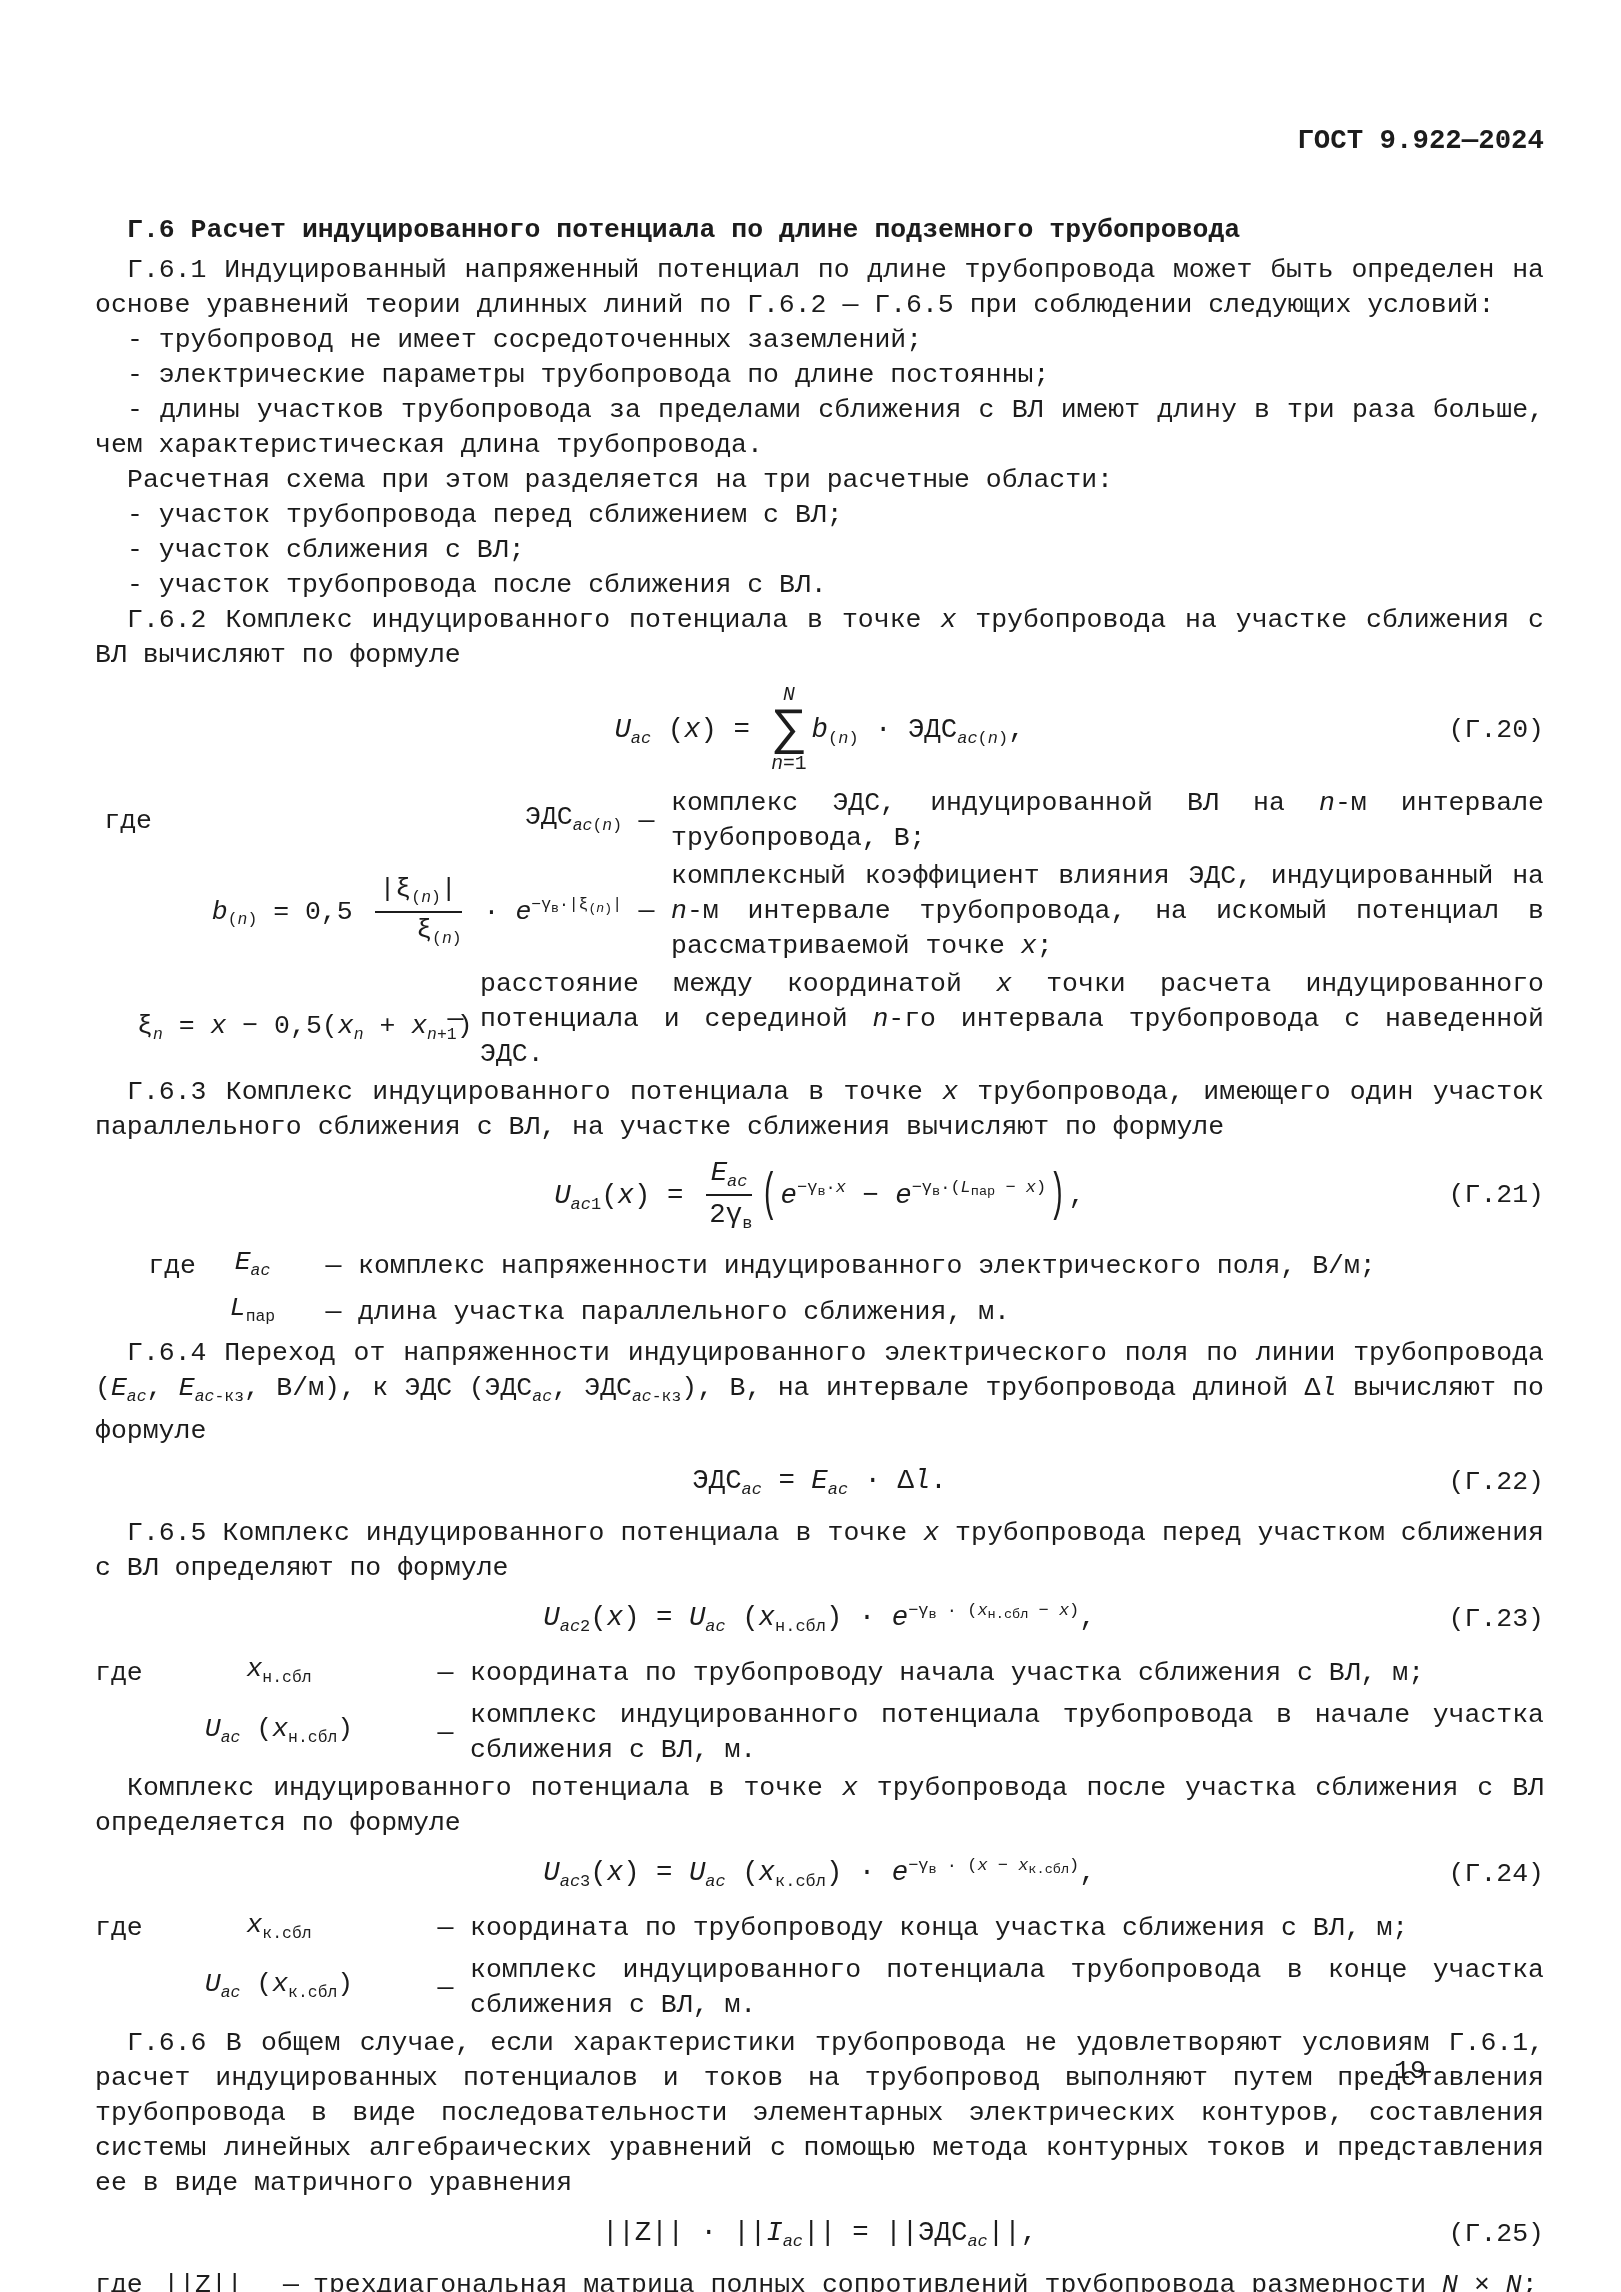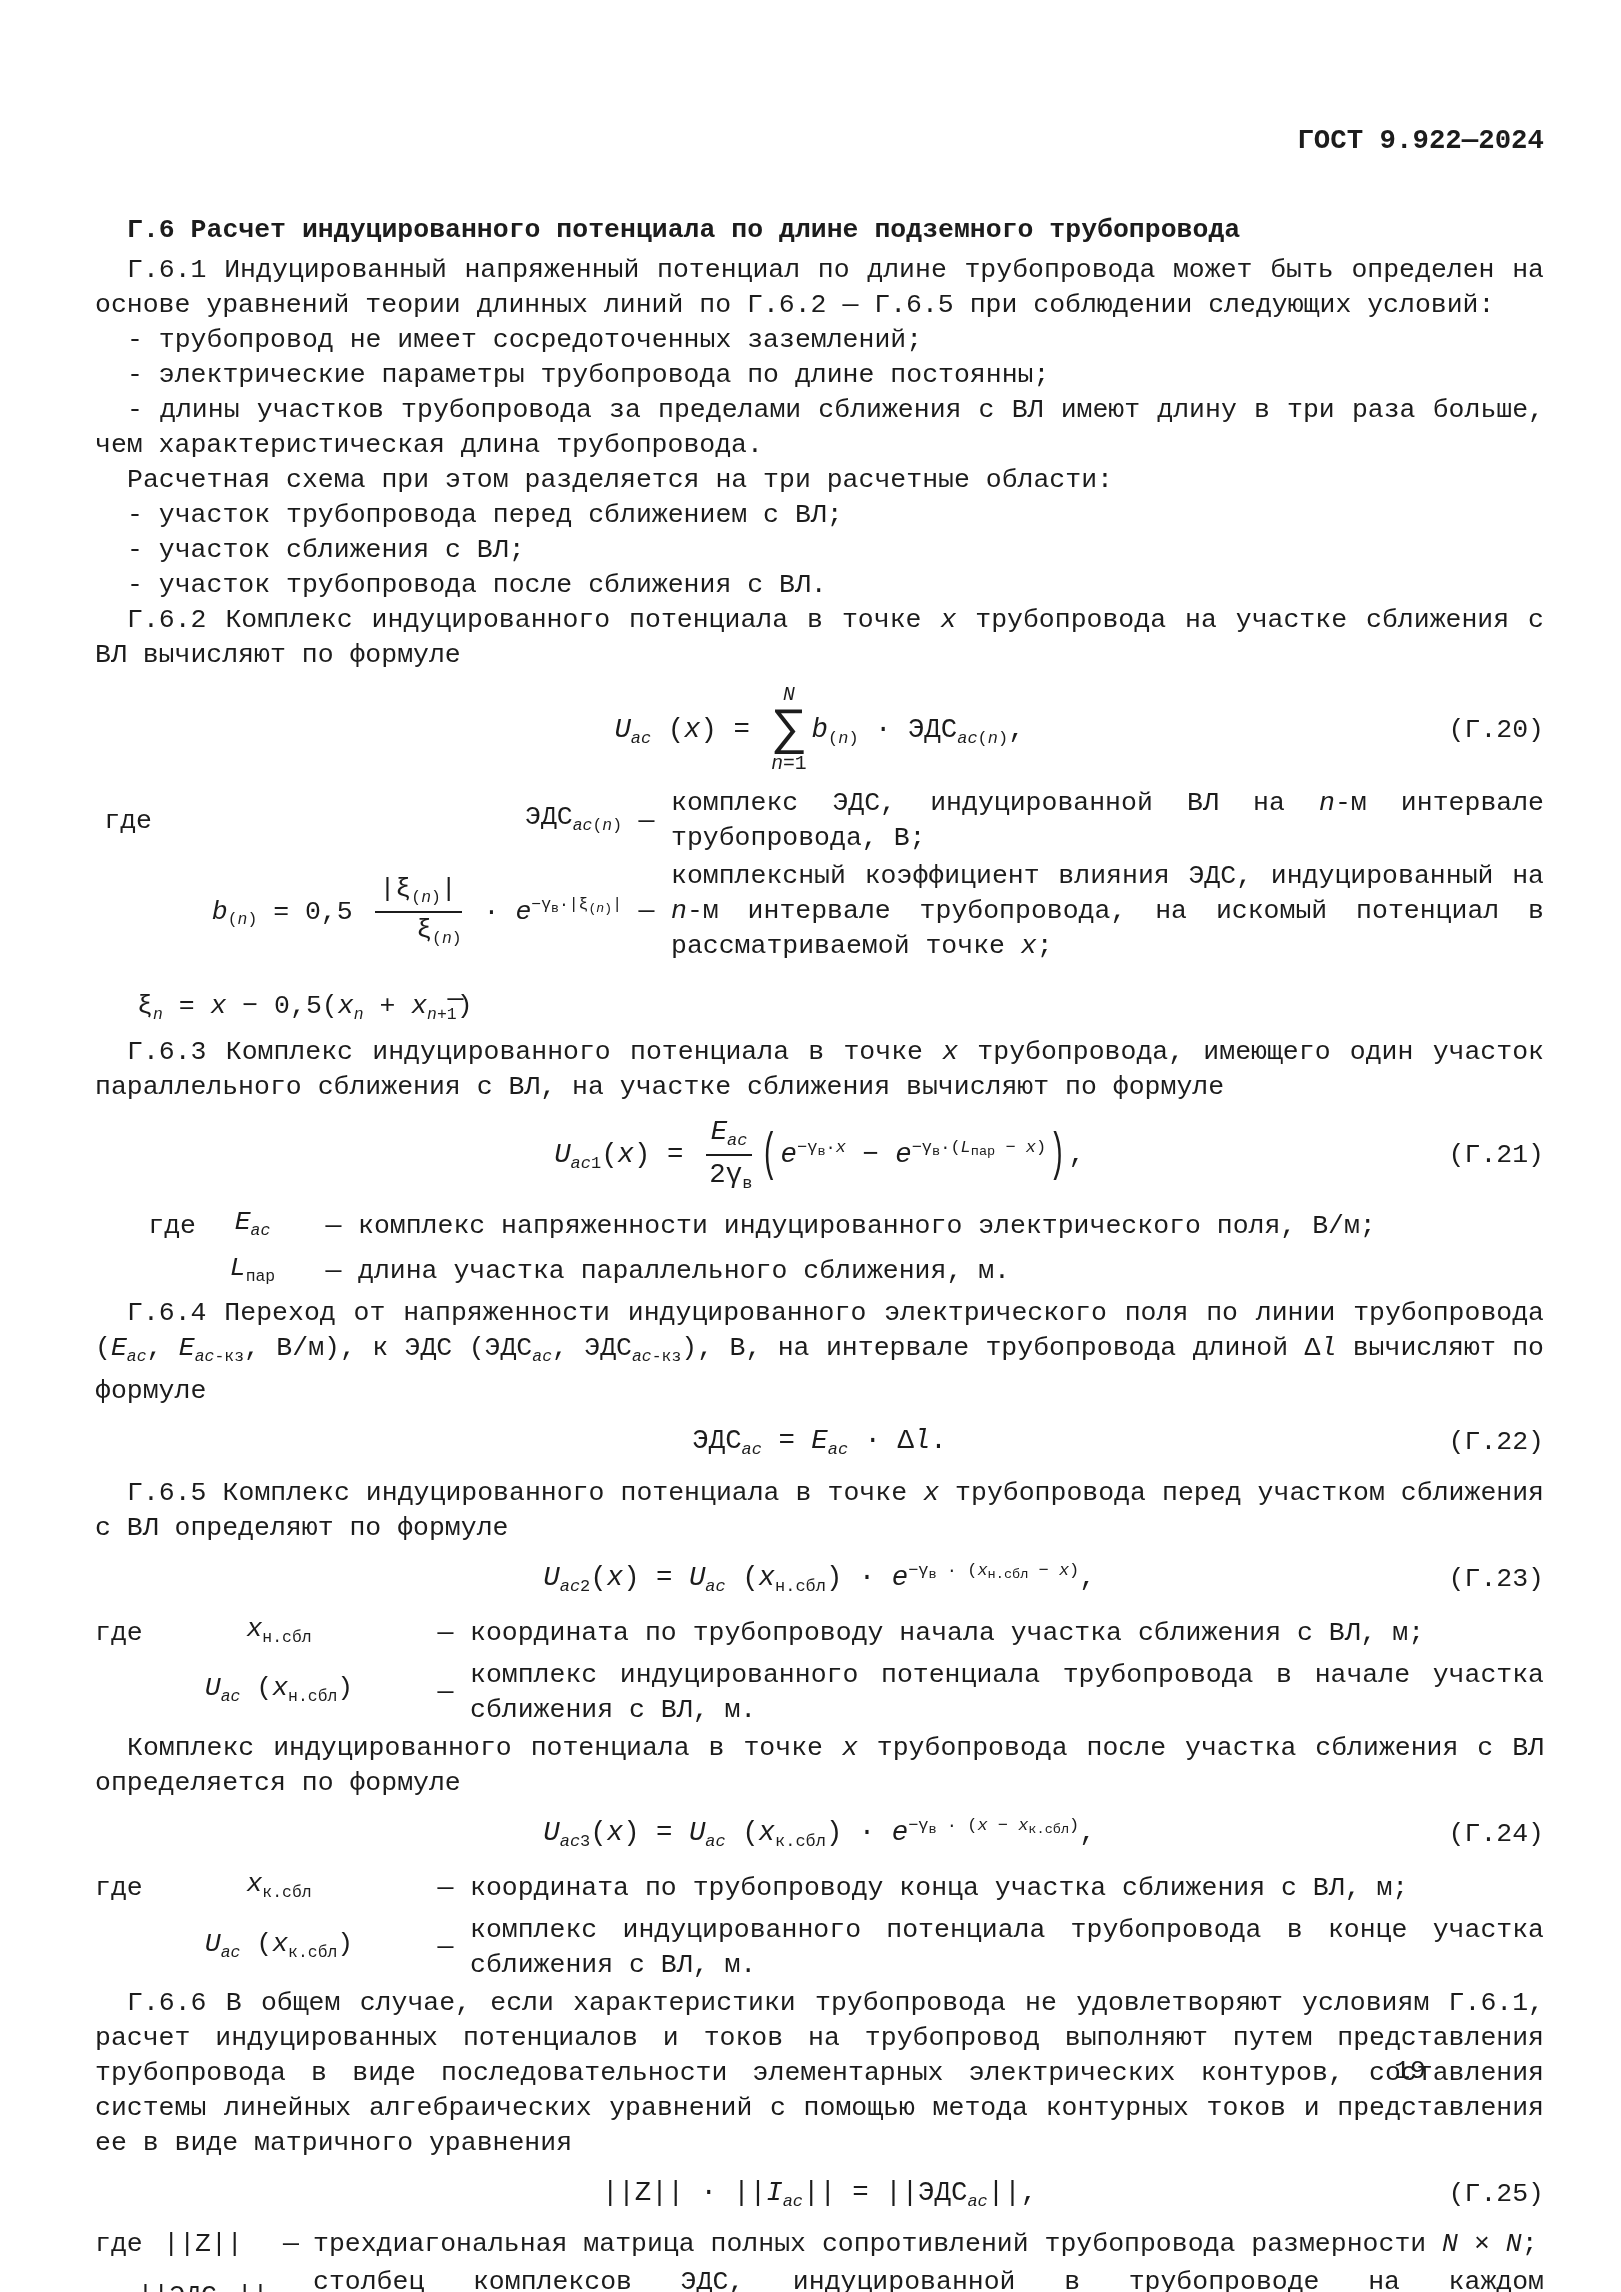--- a/index.html
+++ b/index.html
@@ -165,6 +165,7 @@
       <span class="gde"></span>
       <span class="term"><span>ξ</span><span class="sub it">n</span><span> = </span><span class="it">x</span><span> − 0,5(</span><span class="it">x</span><span class="sub it">n</span><span> + </span><span class="it">x</span><span class="sub"><span class="it">n</span><span>+1</span></span><span>)</span></span>
       <span class="dash">—</span>
+      <span class="desc"><span>расстояние между координатой </span><span class="it">x</span><span> точки расчета индуцированного потенциала и серединой </span><span class="it">n</span><span>-го интервала трубопровода с наведенной ЭДС.</span></span>
     </div>
 
     <p class="para indent"><span>Г.6.3 Комплекс индуцированного потенциала в точке </span><span class="it">x</span><span> трубопровода, имеющего один участок параллельного сближения с ВЛ, на участке сближения вычисляют по формуле</span></p>

